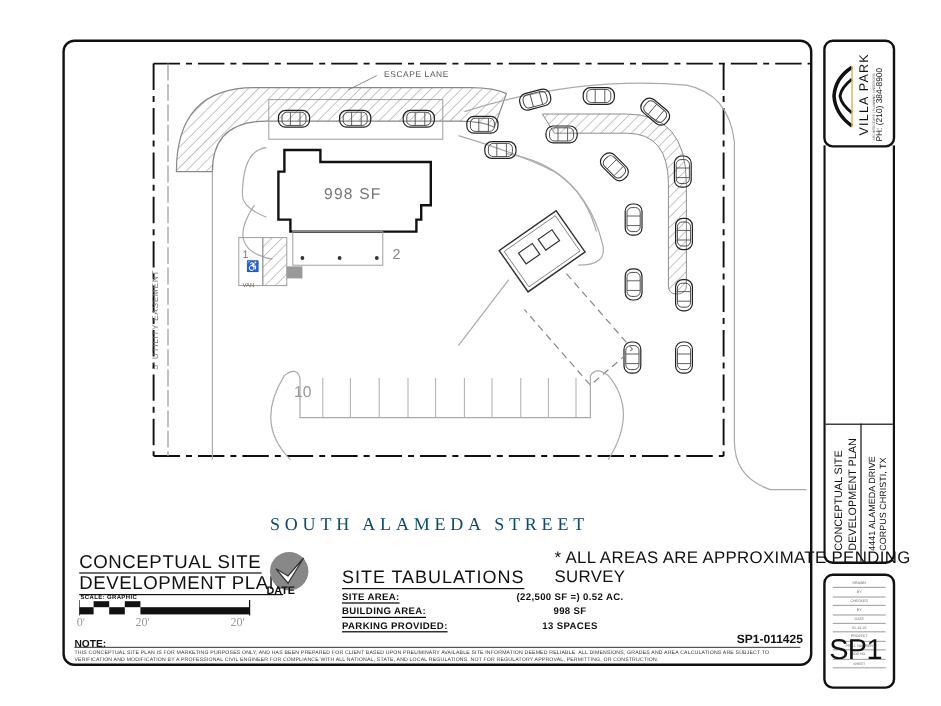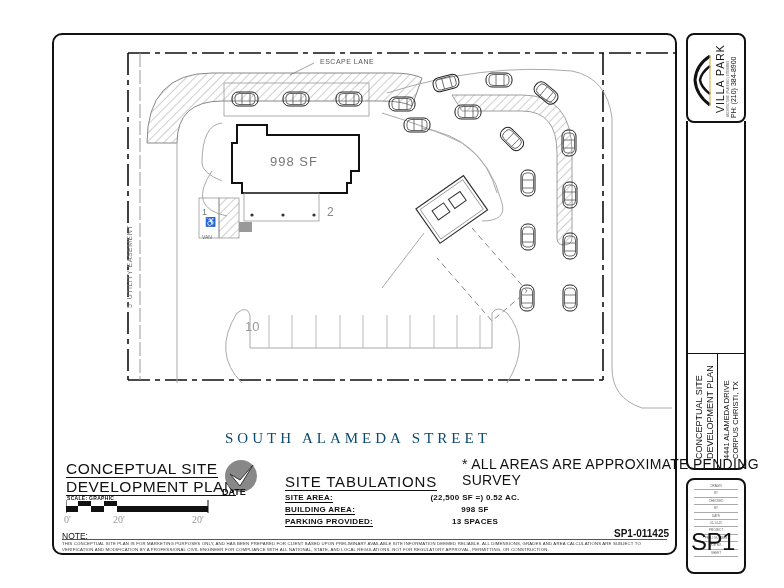--- a/index.html
+++ b/index.html
@@ -19,7 +19,7 @@
   .tab-row{position:absolute;left:285px;font-size:8px;letter-spacing:.3px;font-weight:bold;}
   .tab-row .k{border-bottom:1px solid #000000;}
   .tab-val{position:absolute;font-size:8px;font-weight:bold;letter-spacing:.3px;text-align:center;}
-  .note-lbl{position:absolute;left:62px;top:531px;font-size:8.5px;font-weight:normal;}
+  .note-lbl{position:absolute;left:62px;top:531px;font-size:8.5px;font-weight:bold;}
   .note-line{position:absolute;left:62px;top:539px;width:605px;border-top:1px solid #555;}
   .note-txt{position:absolute;left:62px;top:541px;width:605px;font-size:4.3px;line-height:6px;letter-spacing:.15px;color:#333;}
   .sheetno{position:absolute;left:614px;top:528px;font-size:10px;font-weight:bold;}

